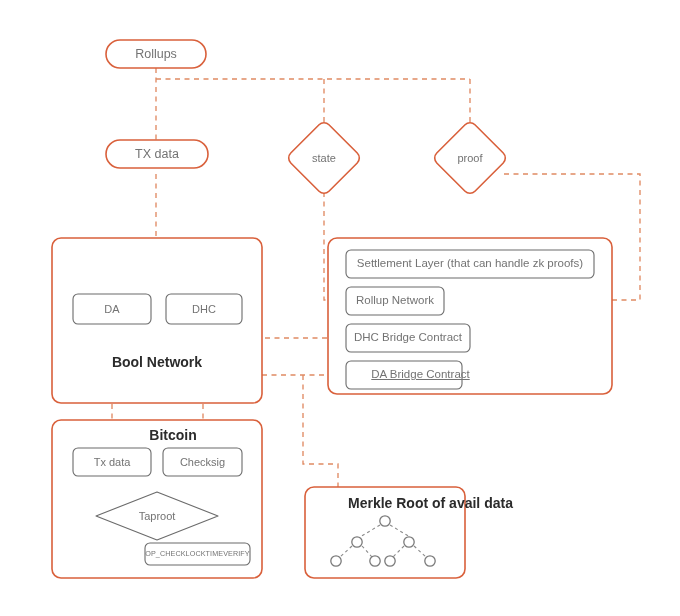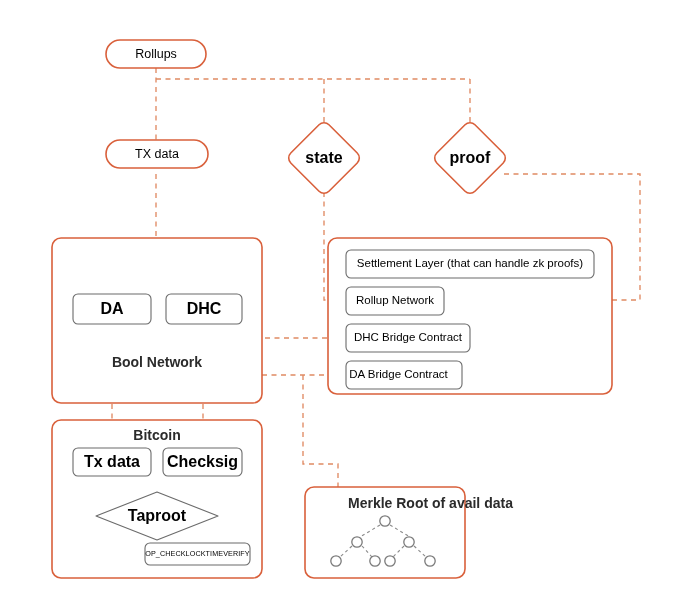--- a/index.html
+++ b/index.html
@@ -32,7 +32,7 @@
     display: flex;
     align-items: center;
     justify-content: center;
-    color: #000000;
+    color: #737373;
     text-align: left;
     line-height: 1.15;
     pointer-events: none;

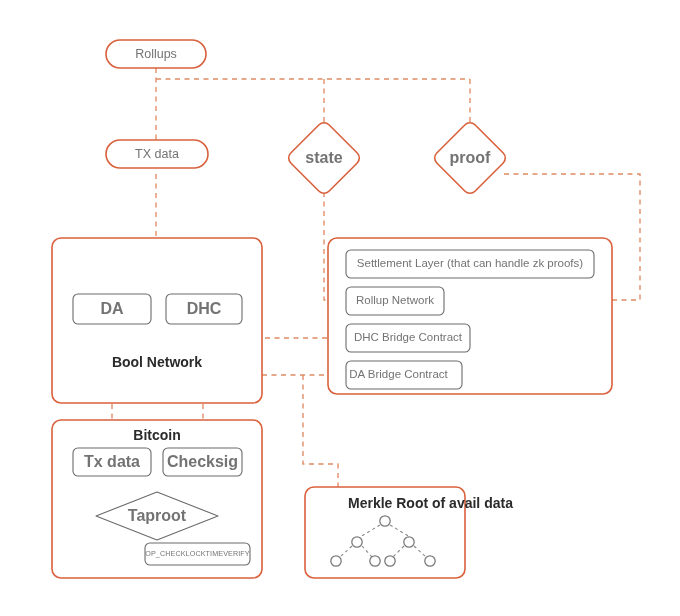--- a/index.html
+++ b/index.html
@@ -39,7 +39,7 @@
     white-space: nowrap;
   }
   .lbl-13 { font-size: 12.5px; }
-  .lbl-12 { font-size: 16px; font-weight: bold; }
+  .lbl-12 { font-size: 11px; }
   .lbl-11 { font-size: 11.5px; border-radius: 8px; }
   .lbl-7  { font-size: 7.2px; letter-spacing: 0.1px; }
   .panel-title {

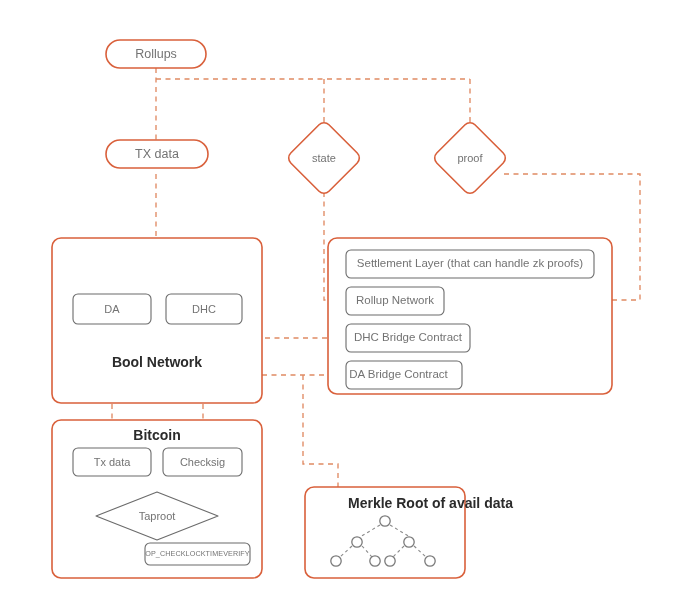--- a/index.html
+++ b/index.html
@@ -174,7 +174,7 @@
 
   <div class="node-label lbl-11" style="left:346px; top:324px; width:124px; height:28px;">DHC Bridge Contract</div>
 
-  <div class="node-label lbl-11" style="left:335px; top:361px; width:127px; height:28px;">DA Bridge Contract</div>
+  <div class="node-label lbl-11" style="left:357px; top:361px; width:127px; height:28px;text-decoration:underline;">DA Bridge Contract</div>
 
   <div class="panel-title" style="left:52px; top:427px; width:210px;">Bitcoin</div>
 

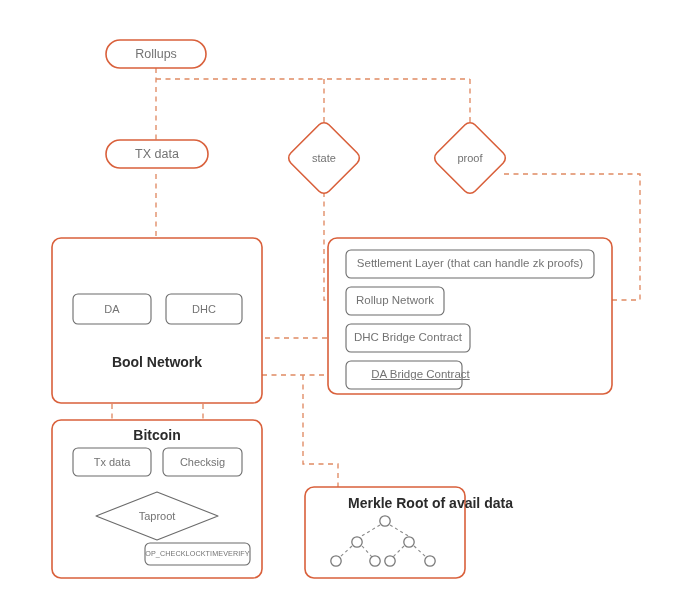--- a/index.html
+++ b/index.html
@@ -176,7 +176,7 @@
 
   <div class="node-label lbl-11" style="left:357px; top:361px; width:127px; height:28px;text-decoration:underline;">DA Bridge Contract</div>
 
-  <div class="panel-title" style="left:52px; top:427px; width:210px;">Bitcoin</div>
+  <div class="panel-title" style="left:52px; top:427px; width:210px;padding-left:16px;">Bitcoin</div>
 
   <div class="node-label lbl-12" style="left:73px; top:448px; width:78px; height:28px;">Tx data</div>
 

